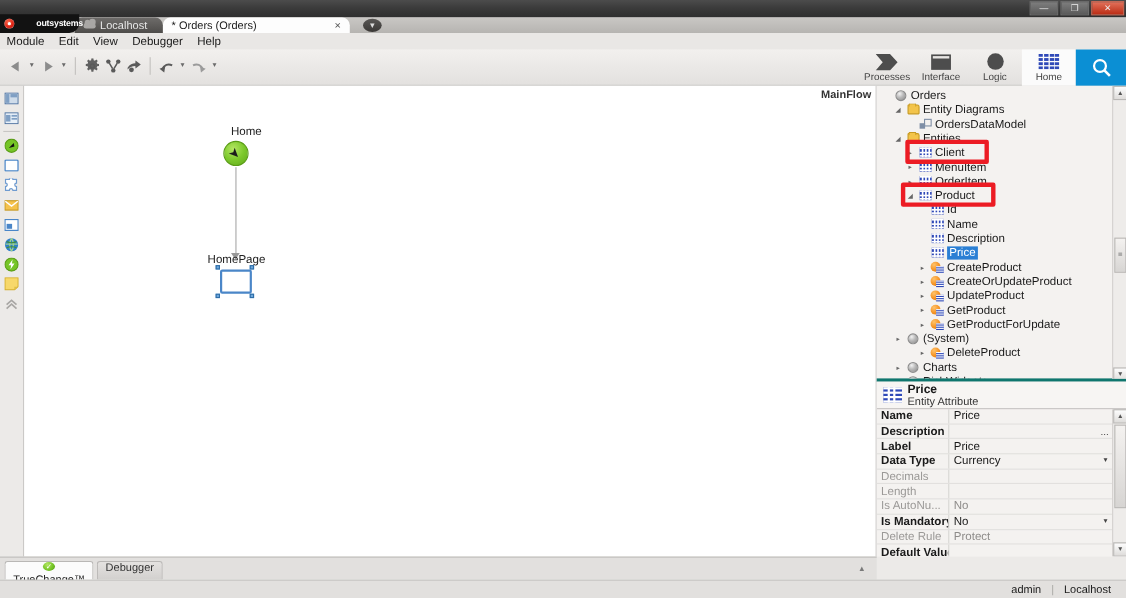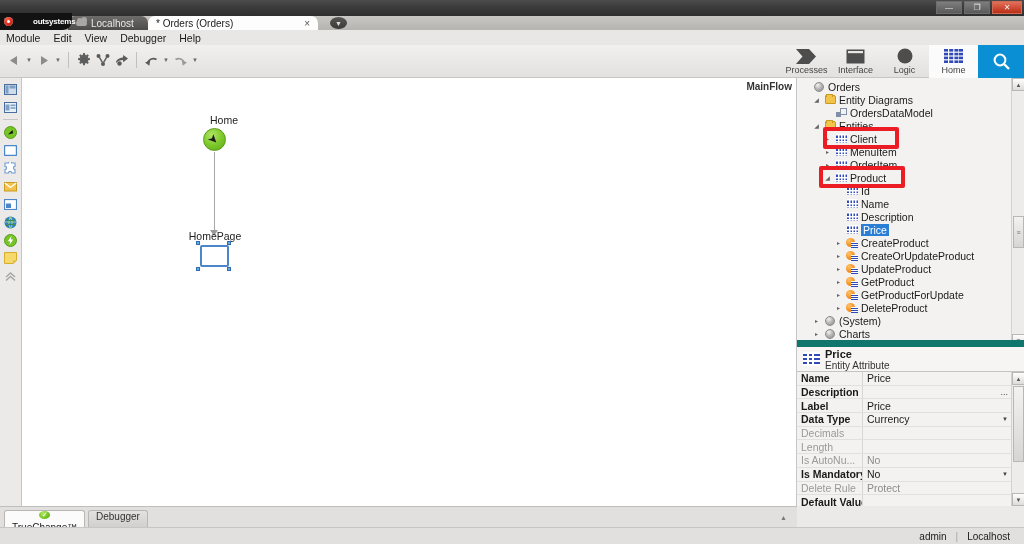--- a/index.html
+++ b/index.html
@@ -170,7 +170,7 @@
   
   .treepanel {
     position:absolute; left:797px; top:78px; width:227px; height:269px;
-    background:#f4f2f0; border-bottom:7px solid #0f766e;
+    background:#f4f2f0; border-bottom:3px solid #0f766e;
     overflow:hidden;
   }
   .tree { position:absolute; left:0; top:2px; width:211px; }

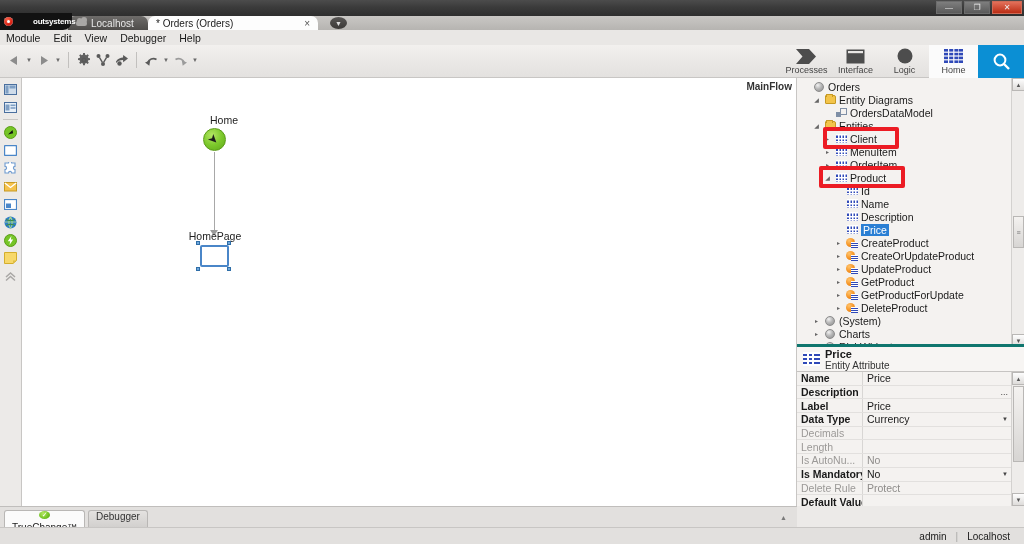--- a/index.html
+++ b/index.html
@@ -702,19 +702,19 @@
           </span>
           <span class="lbl">GetProductForUpdate</span>
         </div>
+        <div class="trow" style="padding-left: 15px;">
+          <span class="exp">▸</span>
+          <span class="ic">
+            <span class="ic-sphere"></span>
+          </span>
+          <span class="lbl">(System)</span>
+        </div>
         <div class="trow" style="padding-left: 37px;">
           <span class="exp">▸</span>
           <span class="ic">
             <span class="ic-action"></span>
           </span>
           <span class="lbl">DeleteProduct</span>
-        </div>
-        <div class="trow" style="padding-left: 15px;">
-          <span class="exp">▸</span>
-          <span class="ic">
-            <span class="ic-sphere"></span>
-          </span>
-          <span class="lbl">(System)</span>
         </div>
         <div class="trow" style="padding-left: 15px;">
           <span class="exp">▸</span>

